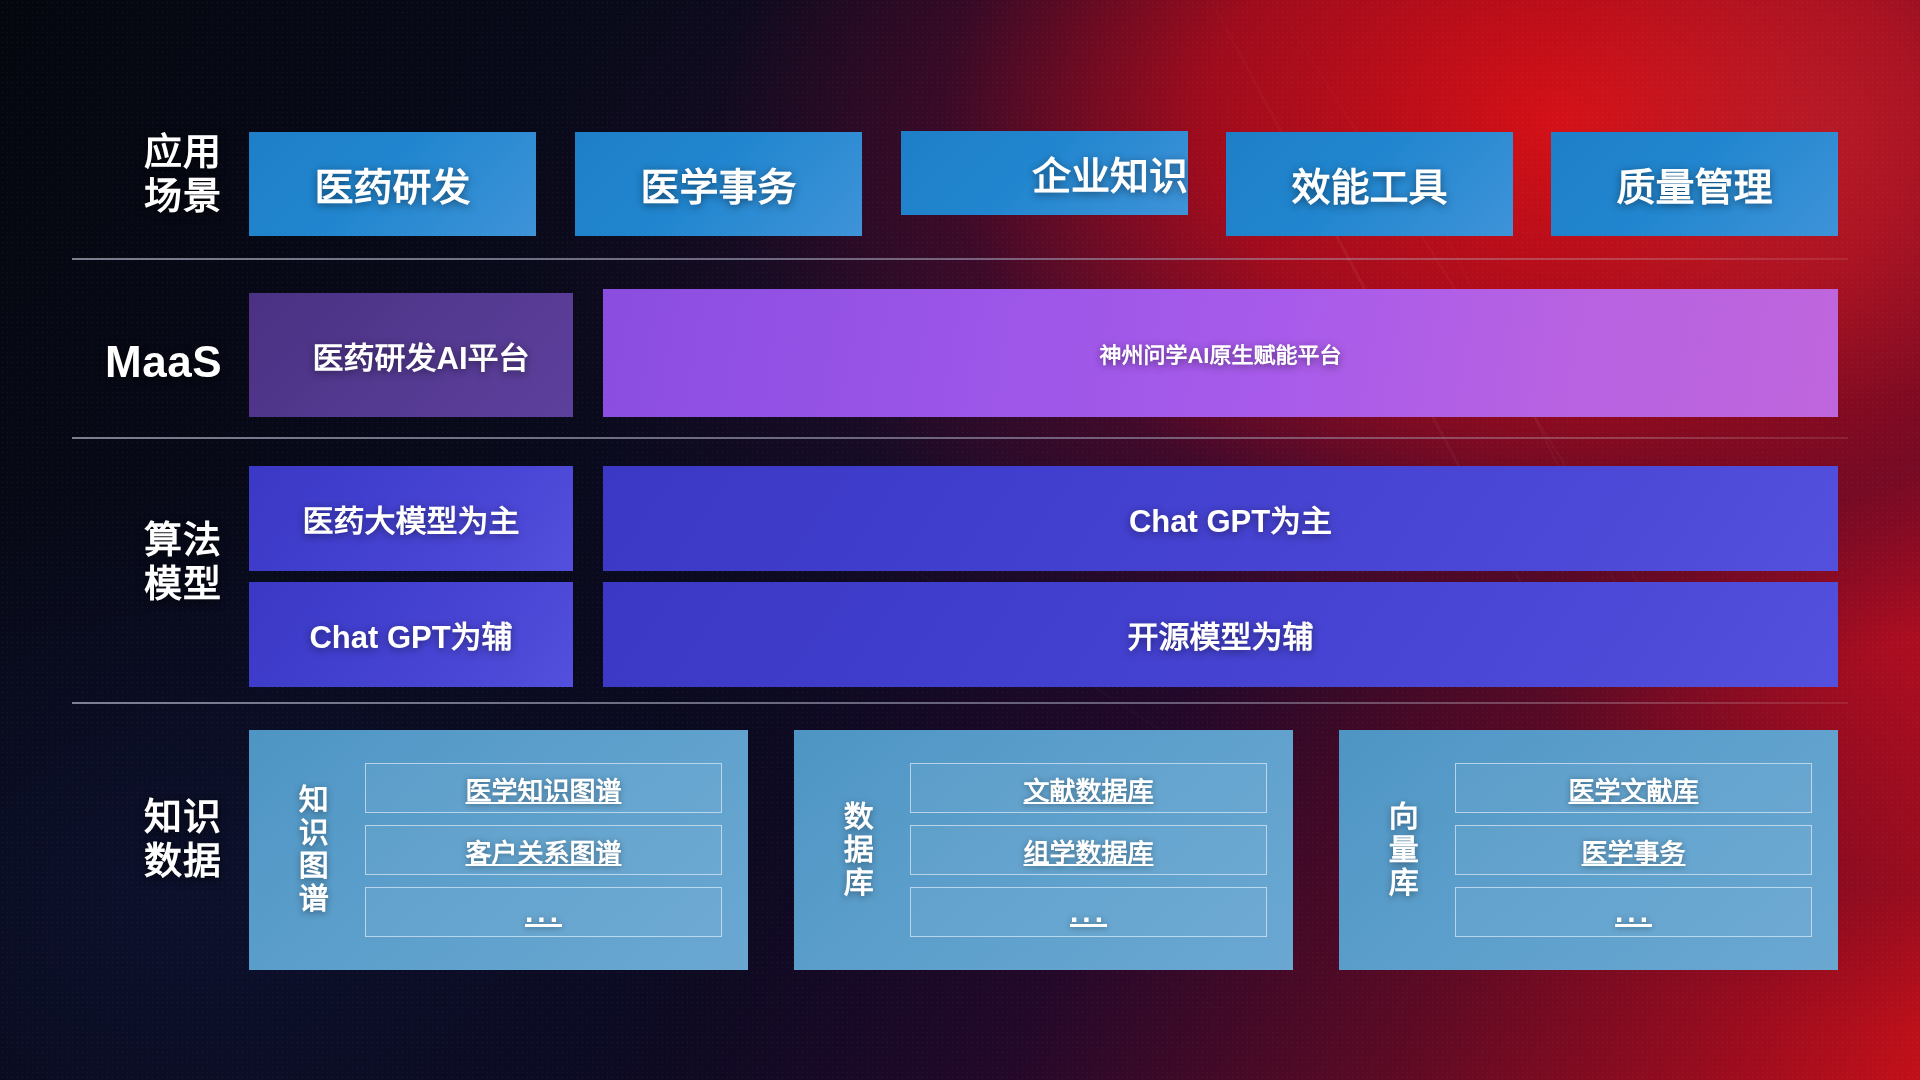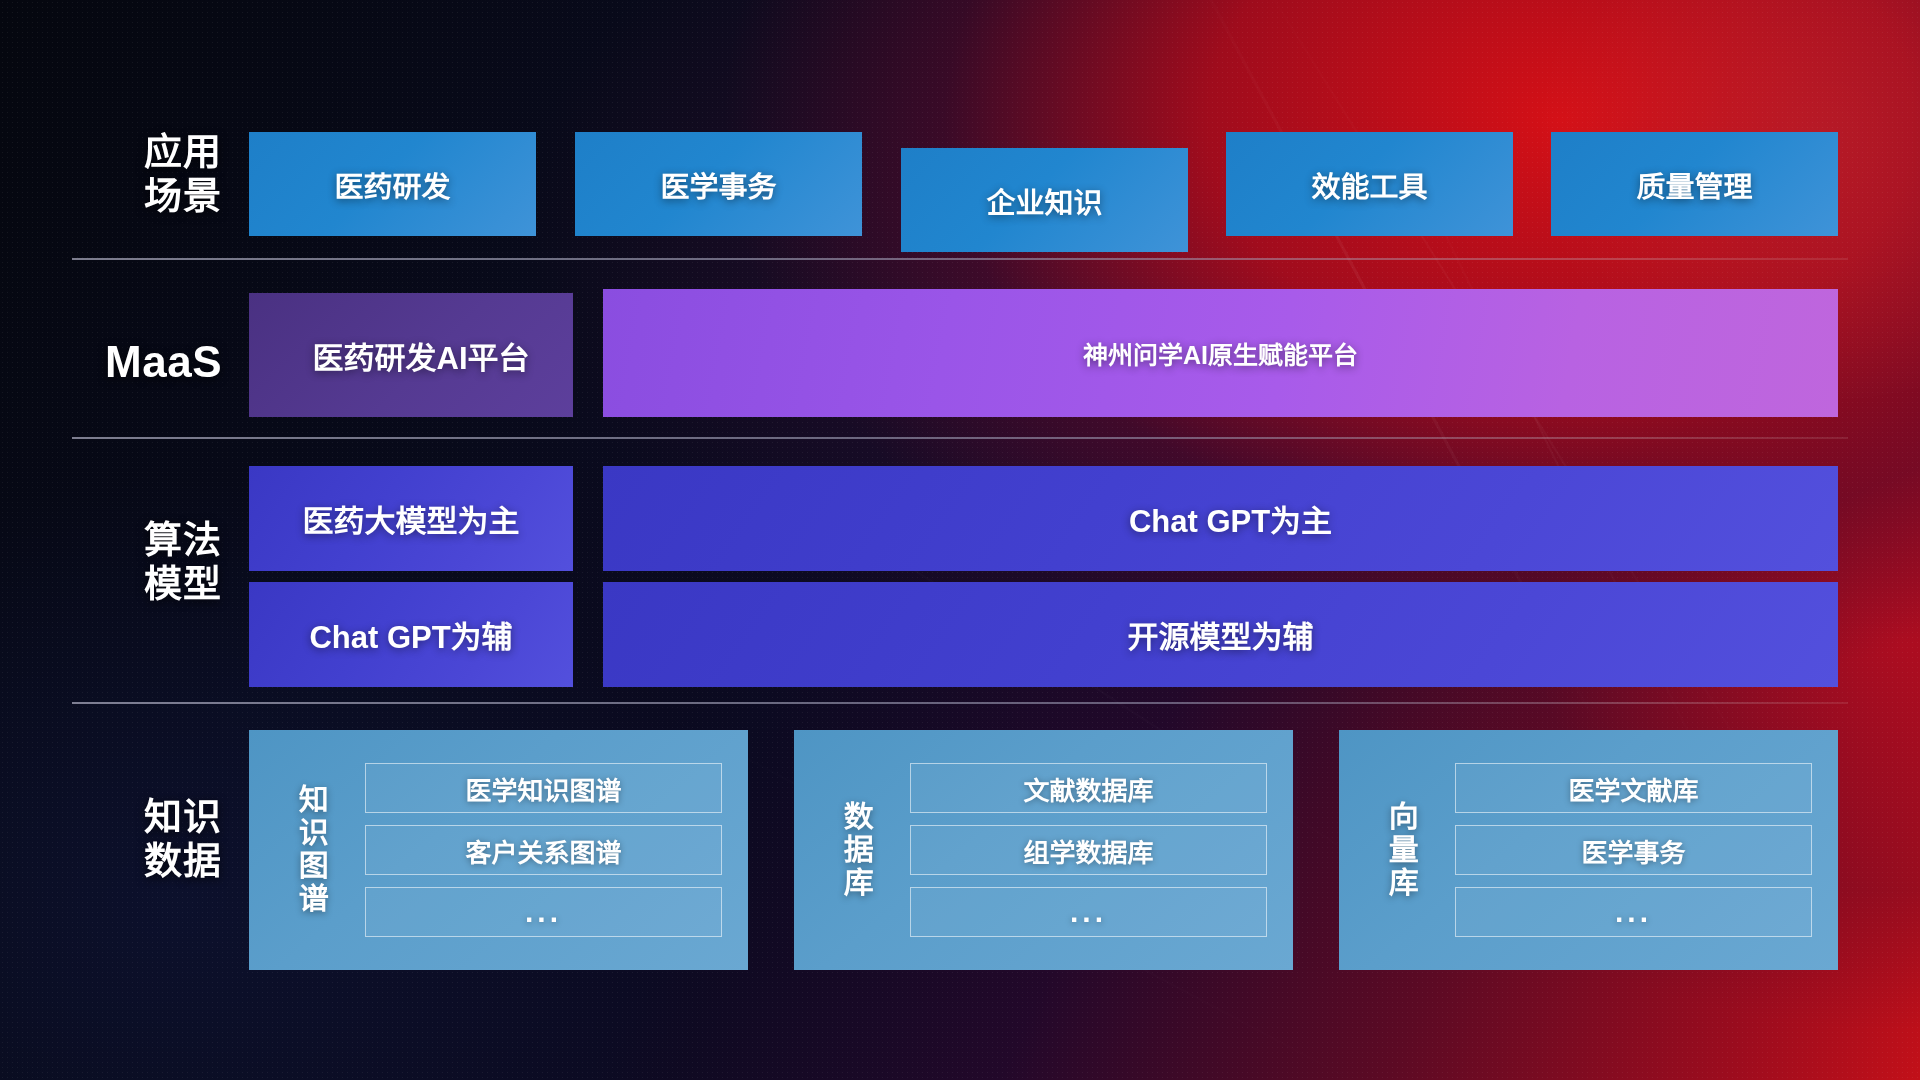--- a/index.html
+++ b/index.html
@@ -62,7 +62,7 @@
   }
   .blk span.t { position:relative; z-index:2; }
 
-  .app-blk { background:linear-gradient(135deg,#1e7fc8 0%, #2186cf 45%, #3f93d8 100%); font-size:29px; }
+  .app-blk { background:linear-gradient(135deg,#1e7fc8 0%, #2186cf 45%, #3f93d8 100%); font-size:39px; }
   .maas-left { background:linear-gradient(135deg,#4a3182 0%, #553a92 55%, #5d3f9c 100%); font-size:31px;padding-left:20px; }
   .maas-right { background:linear-gradient(100deg,#8a4de0 0%, #9a55e8 28%, #a85bea 55%, #b862e2 78%, #bf66dd 100%); font-size:25px; }
   .algo-blk { background:linear-gradient(125deg,#3a38c4 0%, #4240cf 40%, #4b47d6 72%, #5350dd 100%); font-size:31px; }

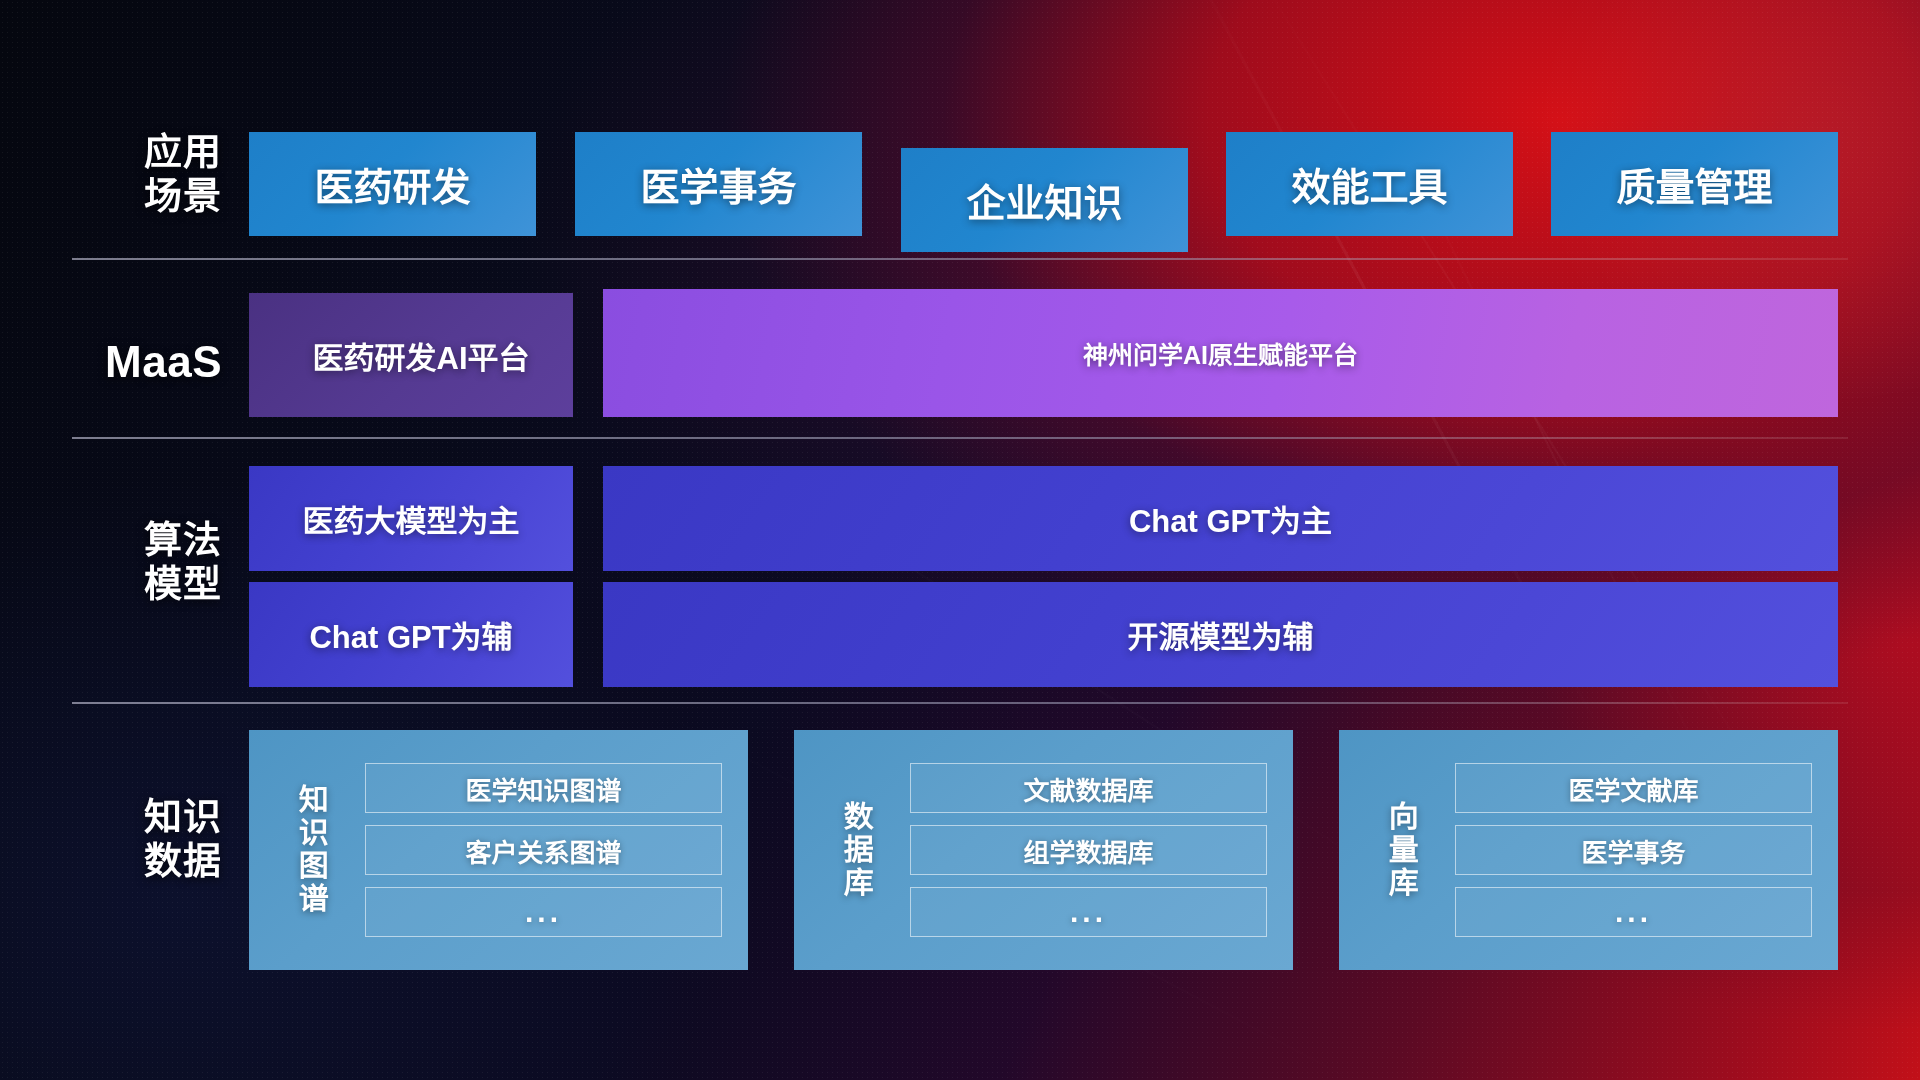--- a/index.html
+++ b/index.html
@@ -128,7 +128,7 @@
     <div class="dots"></div>
     <span class="t">医学事务</span>
   </div>
-  <div class="blk app-blk" style="left:901px; top:148px; width:287px; height:104px;">
+  <div class="blk app-blk" style="left:901px; top:131px; width:287px; height:84px;justify-content:flex-end;">
     <div class="dots"></div>
     <span class="t">企业知识</span>
   </div>

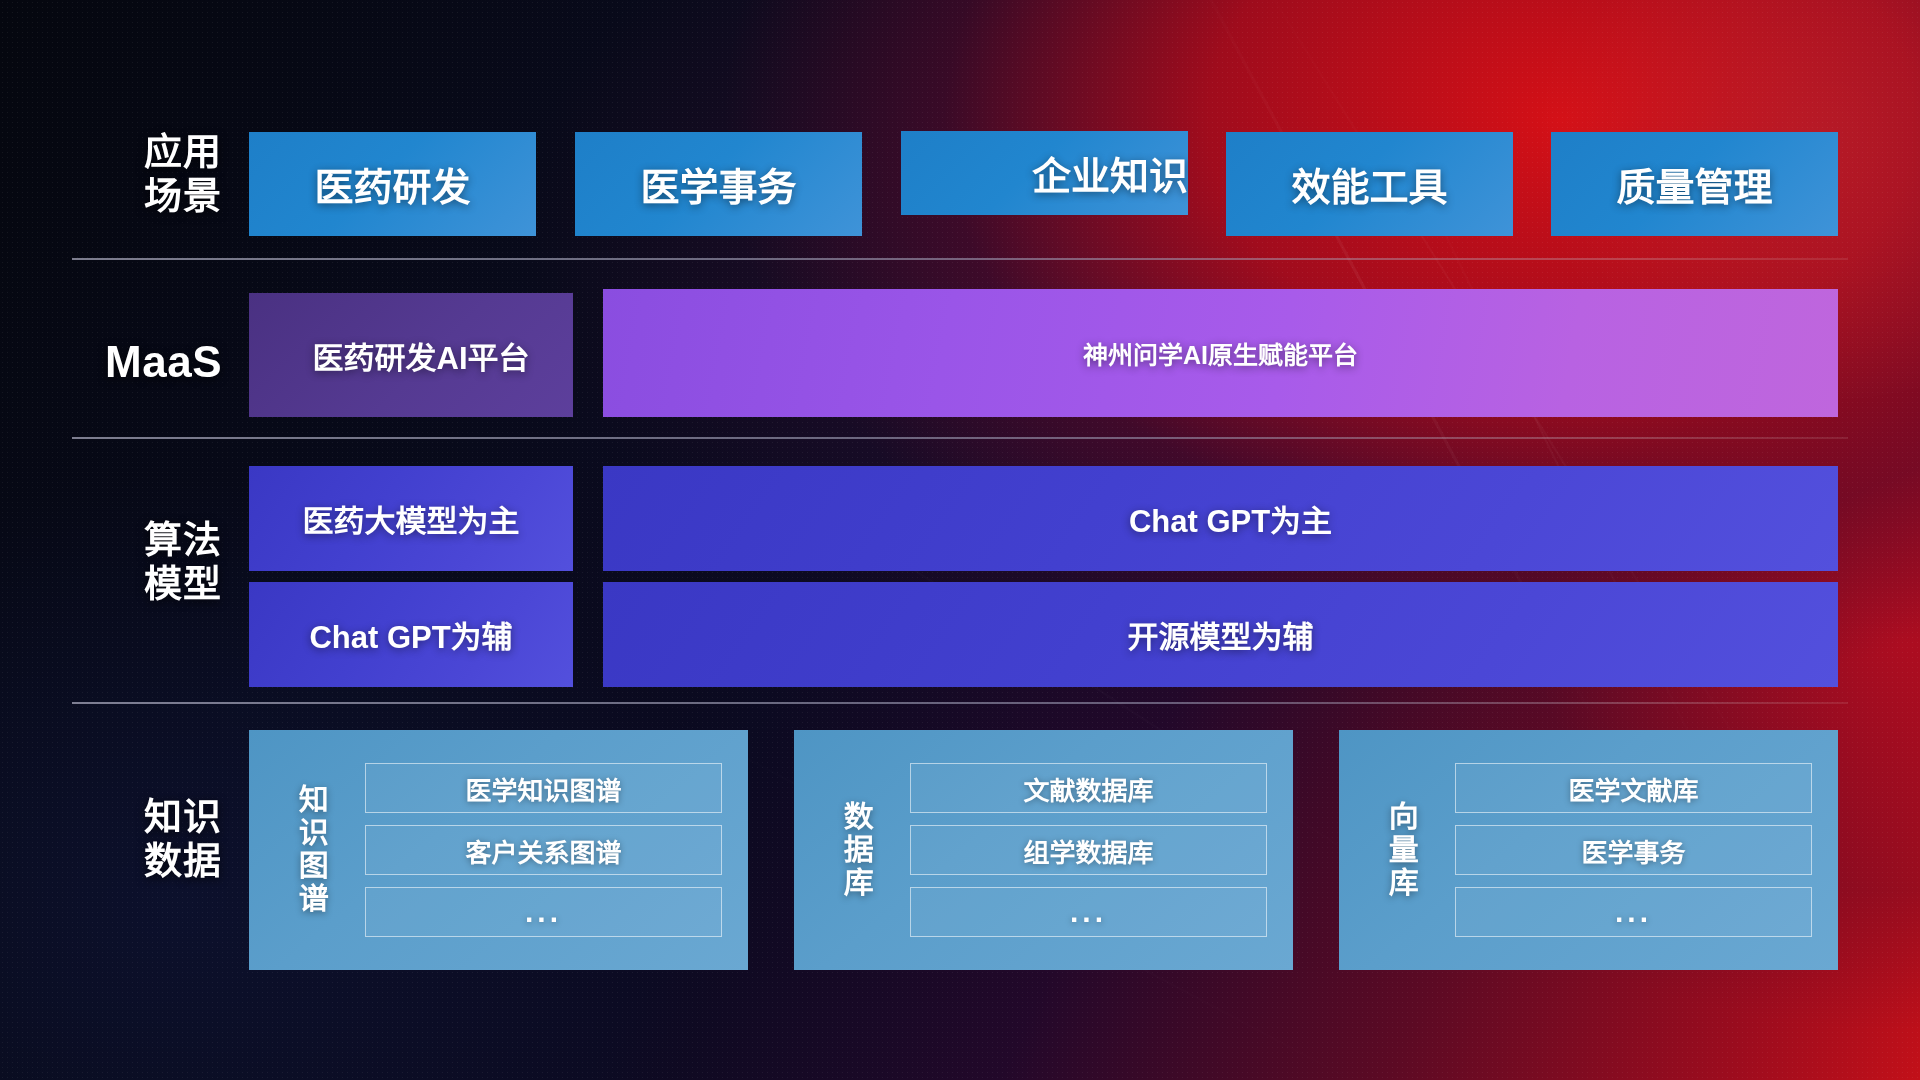--- a/index.html
+++ b/index.html
@@ -64,7 +64,7 @@
 
   .app-blk { background:linear-gradient(135deg,#1e7fc8 0%, #2186cf 45%, #3f93d8 100%); font-size:39px; }
   .maas-left { background:linear-gradient(135deg,#4a3182 0%, #553a92 55%, #5d3f9c 100%); font-size:31px;padding-left:20px; }
-  .maas-right { background:linear-gradient(100deg,#8a4de0 0%, #9a55e8 28%, #a85bea 55%, #b862e2 78%, #bf66dd 100%); font-size:25px; }
+  .maas-right { background:linear-gradient(100deg,#8a4de0 0%, #9a55e8 28%, #a85bea 55%, #b862e2 78%, #bf66dd 100%); font-size:22px; }
   .algo-blk { background:linear-gradient(125deg,#3a38c4 0%, #4240cf 40%, #4b47d6 72%, #5350dd 100%); font-size:31px; }
 
   

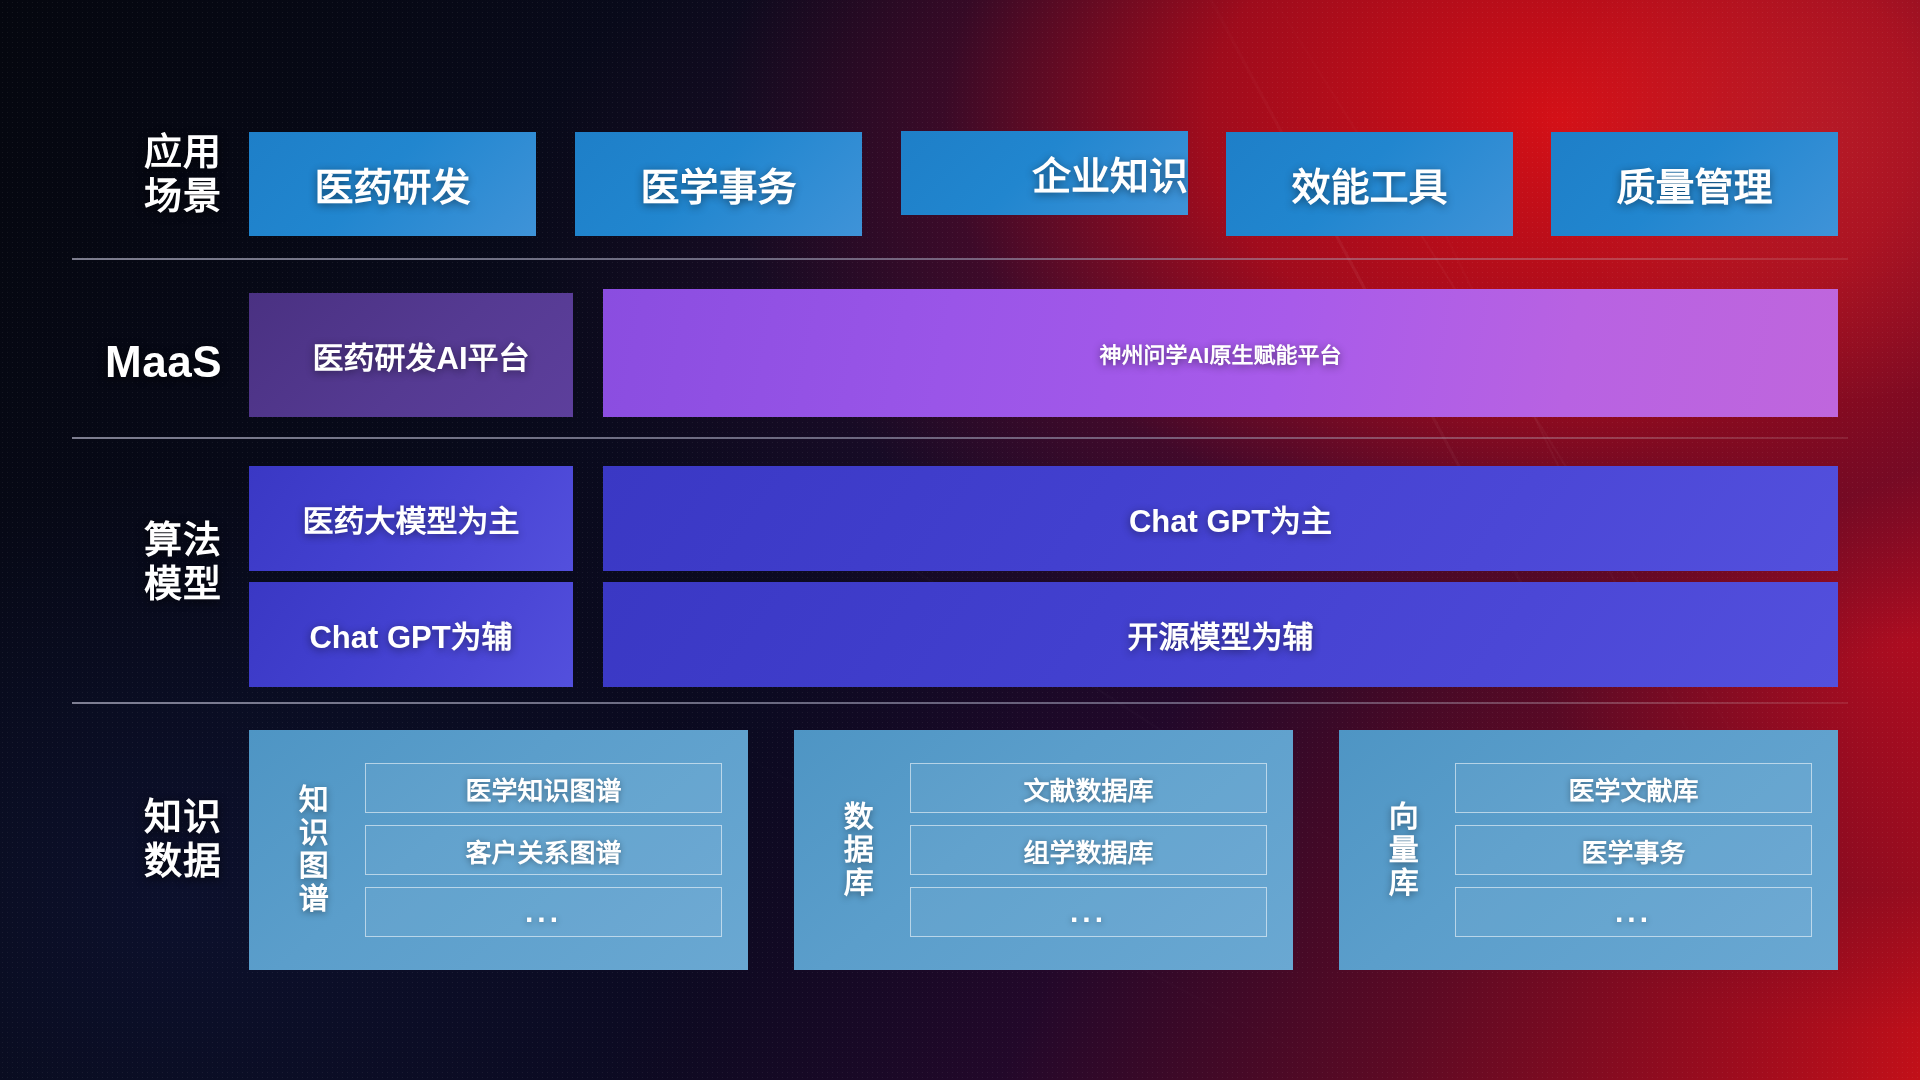--- a/index.html
+++ b/index.html
@@ -99,6 +99,7 @@
     color:#ffffff; font-size:26px; font-weight:700;
     text-shadow:0 1px 6px rgba(0,0,0,0.35);
     background:rgba(255,255,255,0.045);
+    text-decoration:underline;
   }
   .kitem.ellipsis { font-size:30px; letter-spacing:4px; }
 </style>

